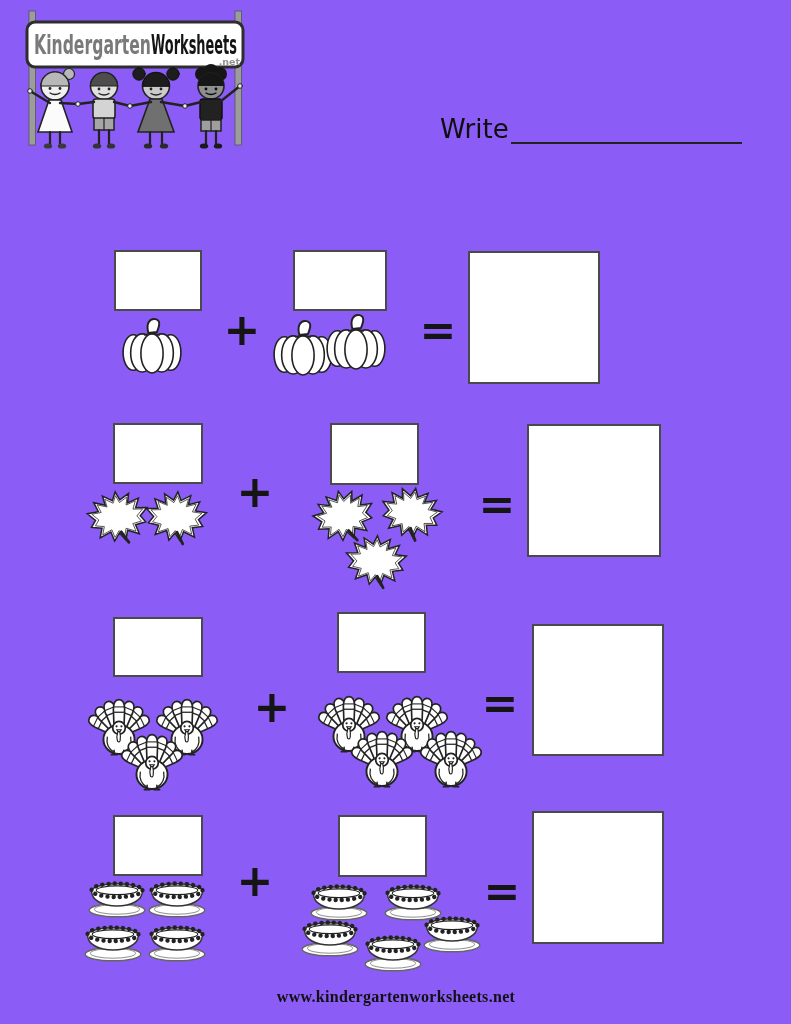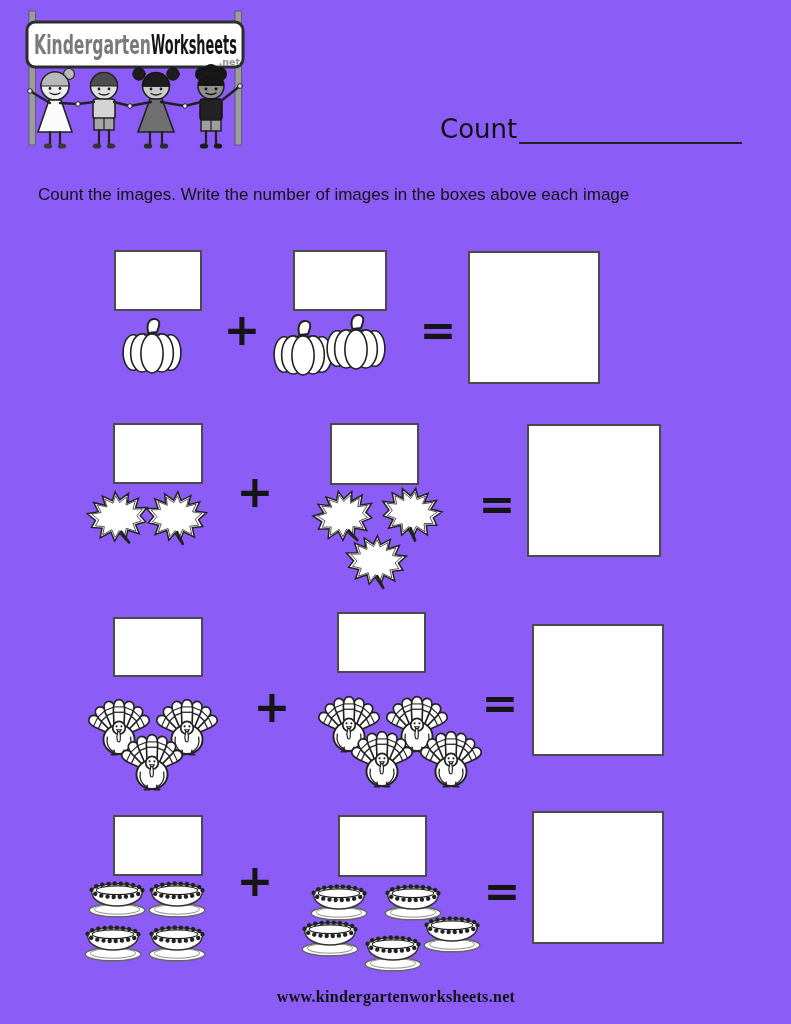--- a/index.html
+++ b/index.html
@@ -152,7 +152,7 @@
   </svg>
 
   <div class="name-row">
-    <span class="name-label">Count</span>
+    <span class="name-label">Write</span>
     <div class="name-line"></div>
   </div>
   <div class="instructions">

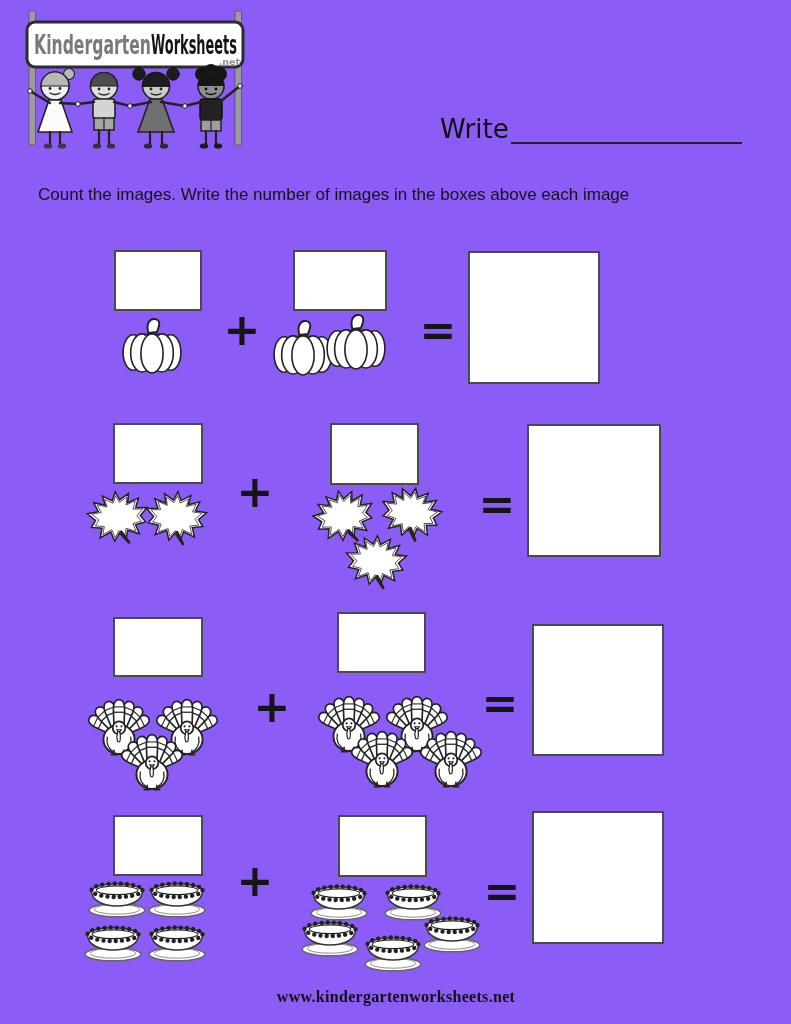--- a/index.html
+++ b/index.html
@@ -156,7 +156,6 @@
     <div class="name-line"></div>
   </div>
   <div class="instructions">
-    <div>Count the images. Write the number of images in the boxes above each image</div>
   </div>
 
   <div>

